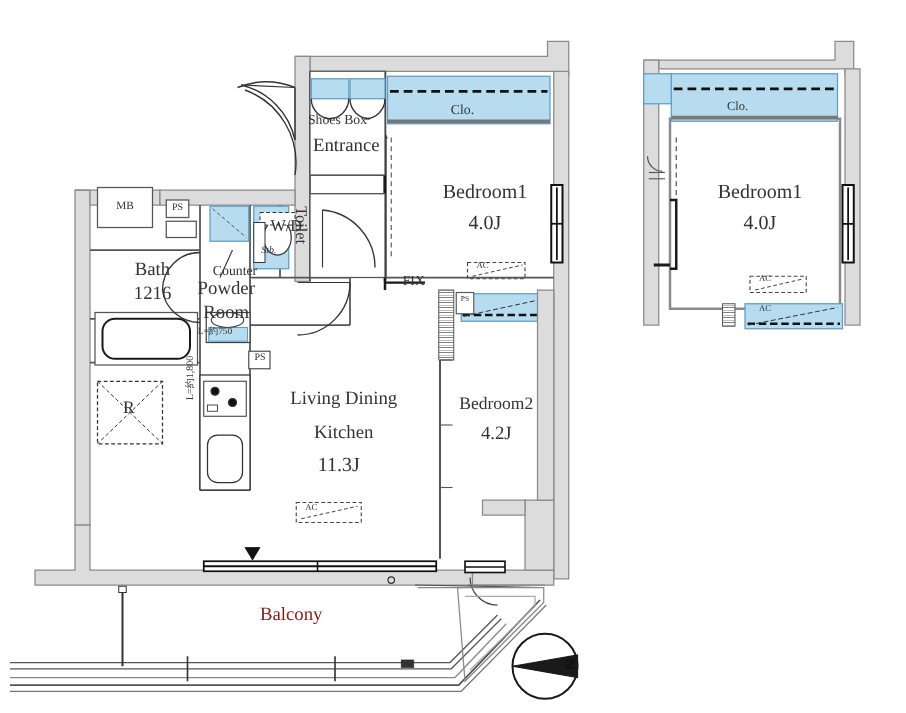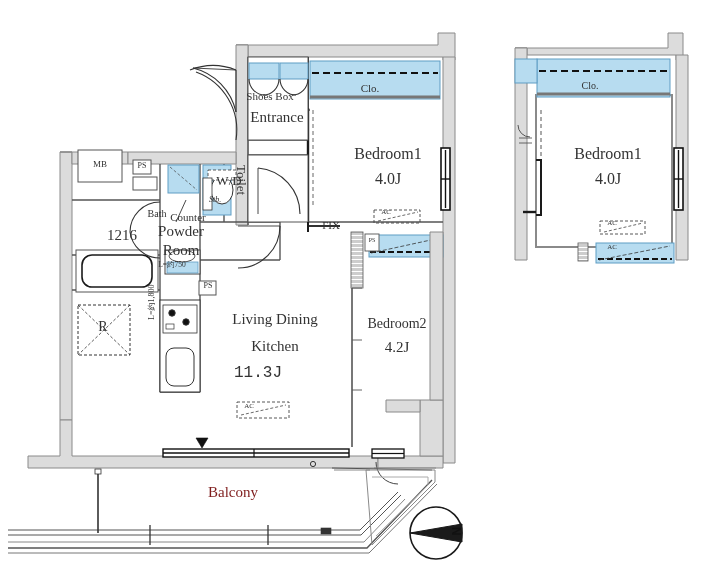--- a/index.html
+++ b/index.html
@@ -347,7 +347,7 @@
   <div class="lbl lbl-serif-big centerx" style="left:275px; top:339px; font-size:15px;">Kitchen</div>
   <div class="lbl lbl-serif-big centerx" style="left:258px; top:365px; font-size:16px;font-family:Liberation Mono, monospace;">11.3J</div>
 
-  <div class="lbl lbl-serif-big centerx" style="left:122px; top:209px; font-size:10px;margin-left:35px;">Bath</div>
+  <div class="lbl lbl-serif-big centerx" style="left:122px; top:209px; font-size:15px;">Bath</div>
   <div class="lbl lbl-serif-big centerx" style="left:122px; top:228px; font-size:15px;">1216</div>
 
   <div class="lbl lbl-serif-sm centerx" style="left:188px; top:212px; font-size:11px;">Counter</div>

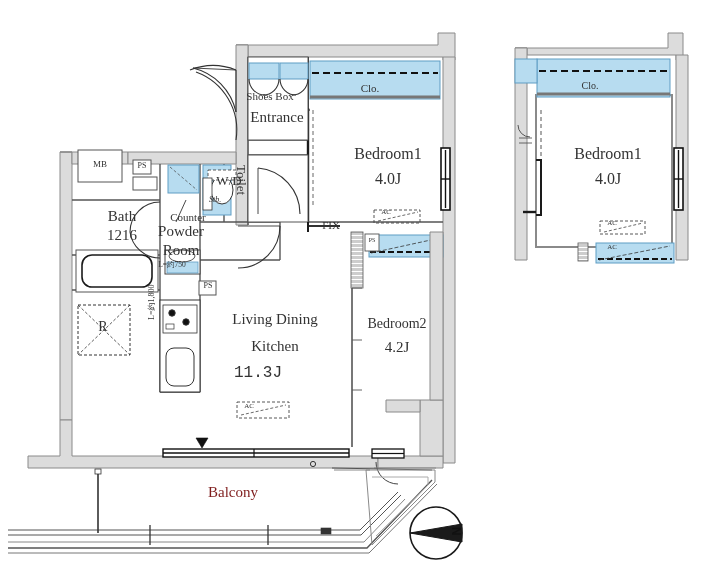--- a/index.html
+++ b/index.html
@@ -345,7 +345,7 @@
 
   <div class="lbl lbl-serif-big centerx" style="left:275px; top:312px; font-size:15px;">Living Dining</div>
   <div class="lbl lbl-serif-big centerx" style="left:275px; top:339px; font-size:15px;">Kitchen</div>
-  <div class="lbl lbl-serif-big centerx" style="left:258px; top:365px; font-size:16px;font-family:Liberation Mono, monospace;">11.3J</div>
+  <div class="lbl lbl-serif-big centerx" style="left:271px; top:365px; font-size:16px;">11.3J</div>
 
   <div class="lbl lbl-serif-big centerx" style="left:122px; top:209px; font-size:15px;">Bath</div>
   <div class="lbl lbl-serif-big centerx" style="left:122px; top:228px; font-size:15px;">1216</div>

